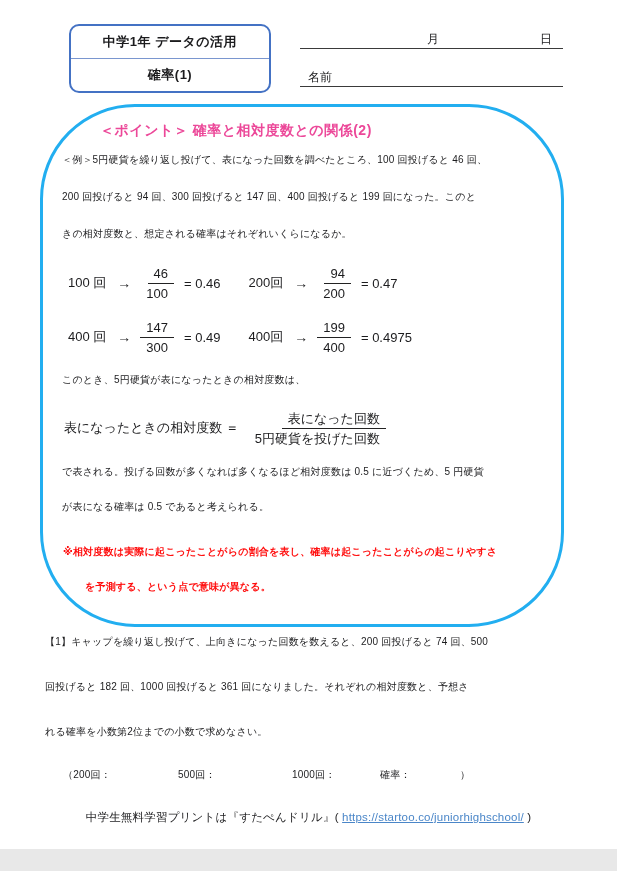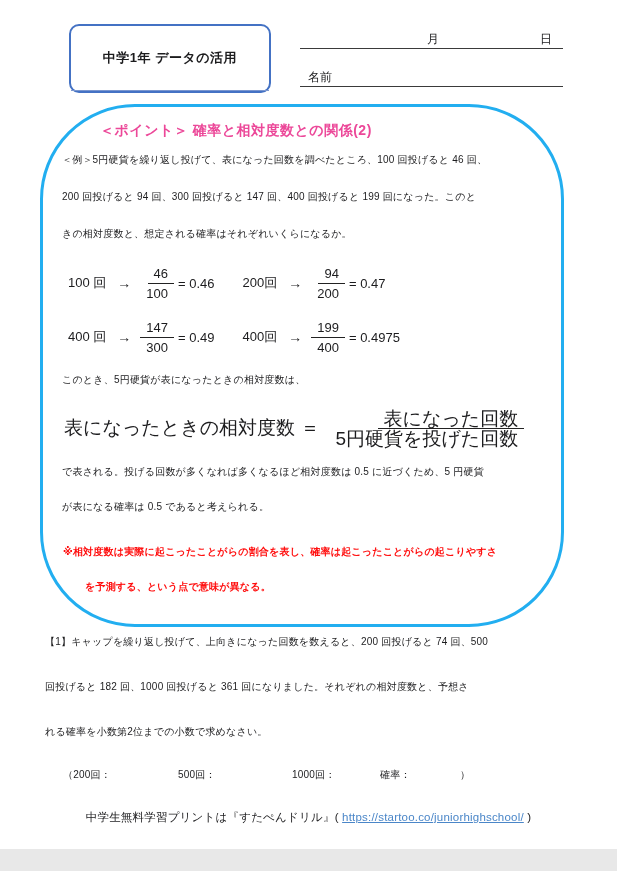--- a/index.html
+++ b/index.html
@@ -60,6 +60,7 @@
 
   <div class="abs title-box">
     <div class="cell top">中学1年 データの活用</div>
+    <div class="cell">確率(1)</div>
   </div>
 
   <span class="abs t12" style="left:427px; top:31px;">月</span>

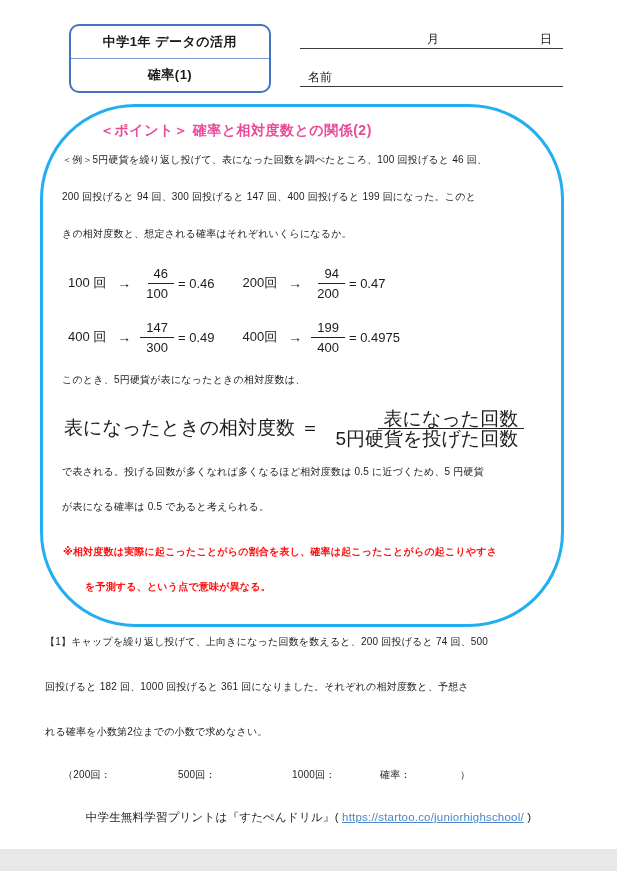--- a/index.html
+++ b/index.html
@@ -44,7 +44,7 @@
   .frac .den { padding:2px 6px 0 6px; }
   .arrow { font-size:14px; margin:0 9px; }
   .eq-count { margin-right:2px; }
-  .eq-result { margin-left:4px; }
+  .eq-result { margin-left:10px; }
   .pair-gap { margin-left:28px; }
 
   .formula-row { display:flex; align-items:center; font-size:19px; }

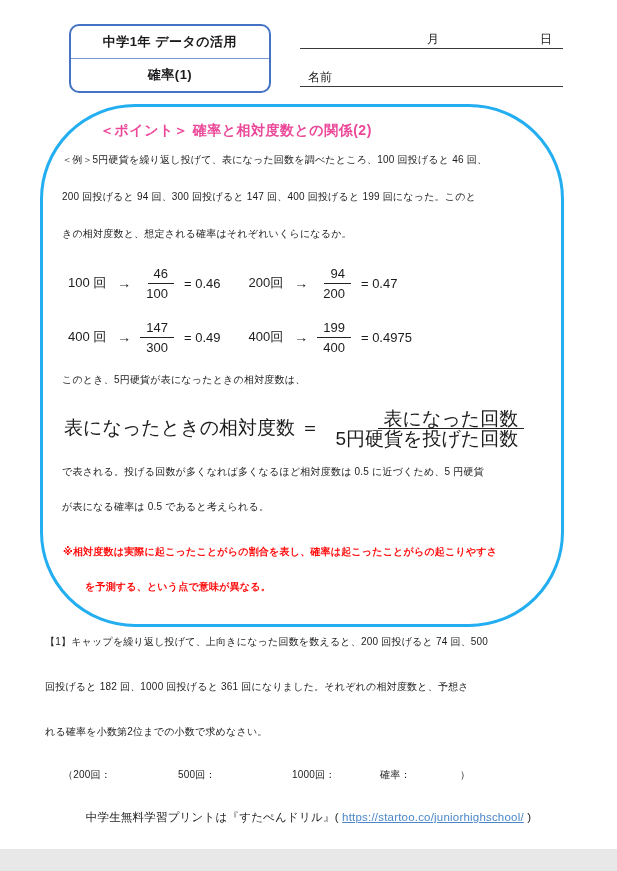--- a/index.html
+++ b/index.html
@@ -47,7 +47,7 @@
   .eq-result { margin-left:10px; }
   .pair-gap { margin-left:28px; }
 
-  .formula-row { display:flex; align-items:center; font-size:19px; }
+  .formula-row { display:flex; align-items:center; font-size:13px; }
   .formula-lhs { margin-right:10px; }
 
   .footer-line { width:617px; text-align:center; font-size:11.5px; letter-spacing:.2px; }

